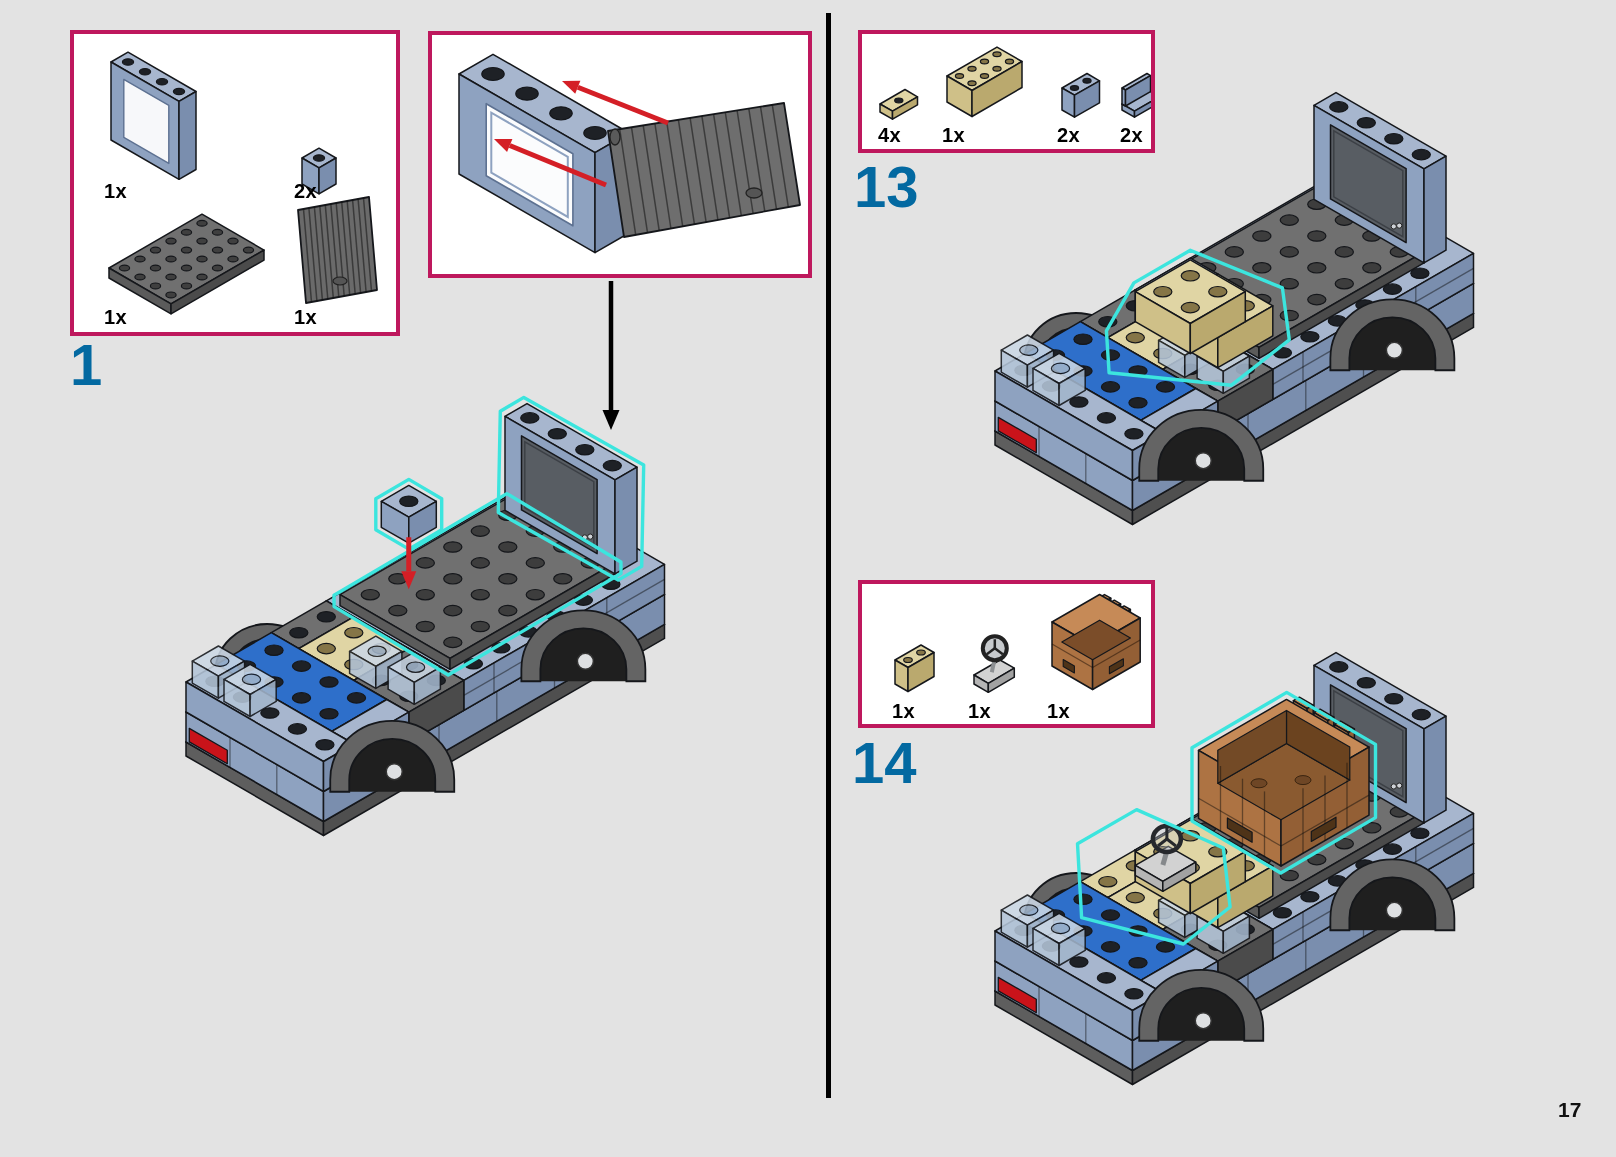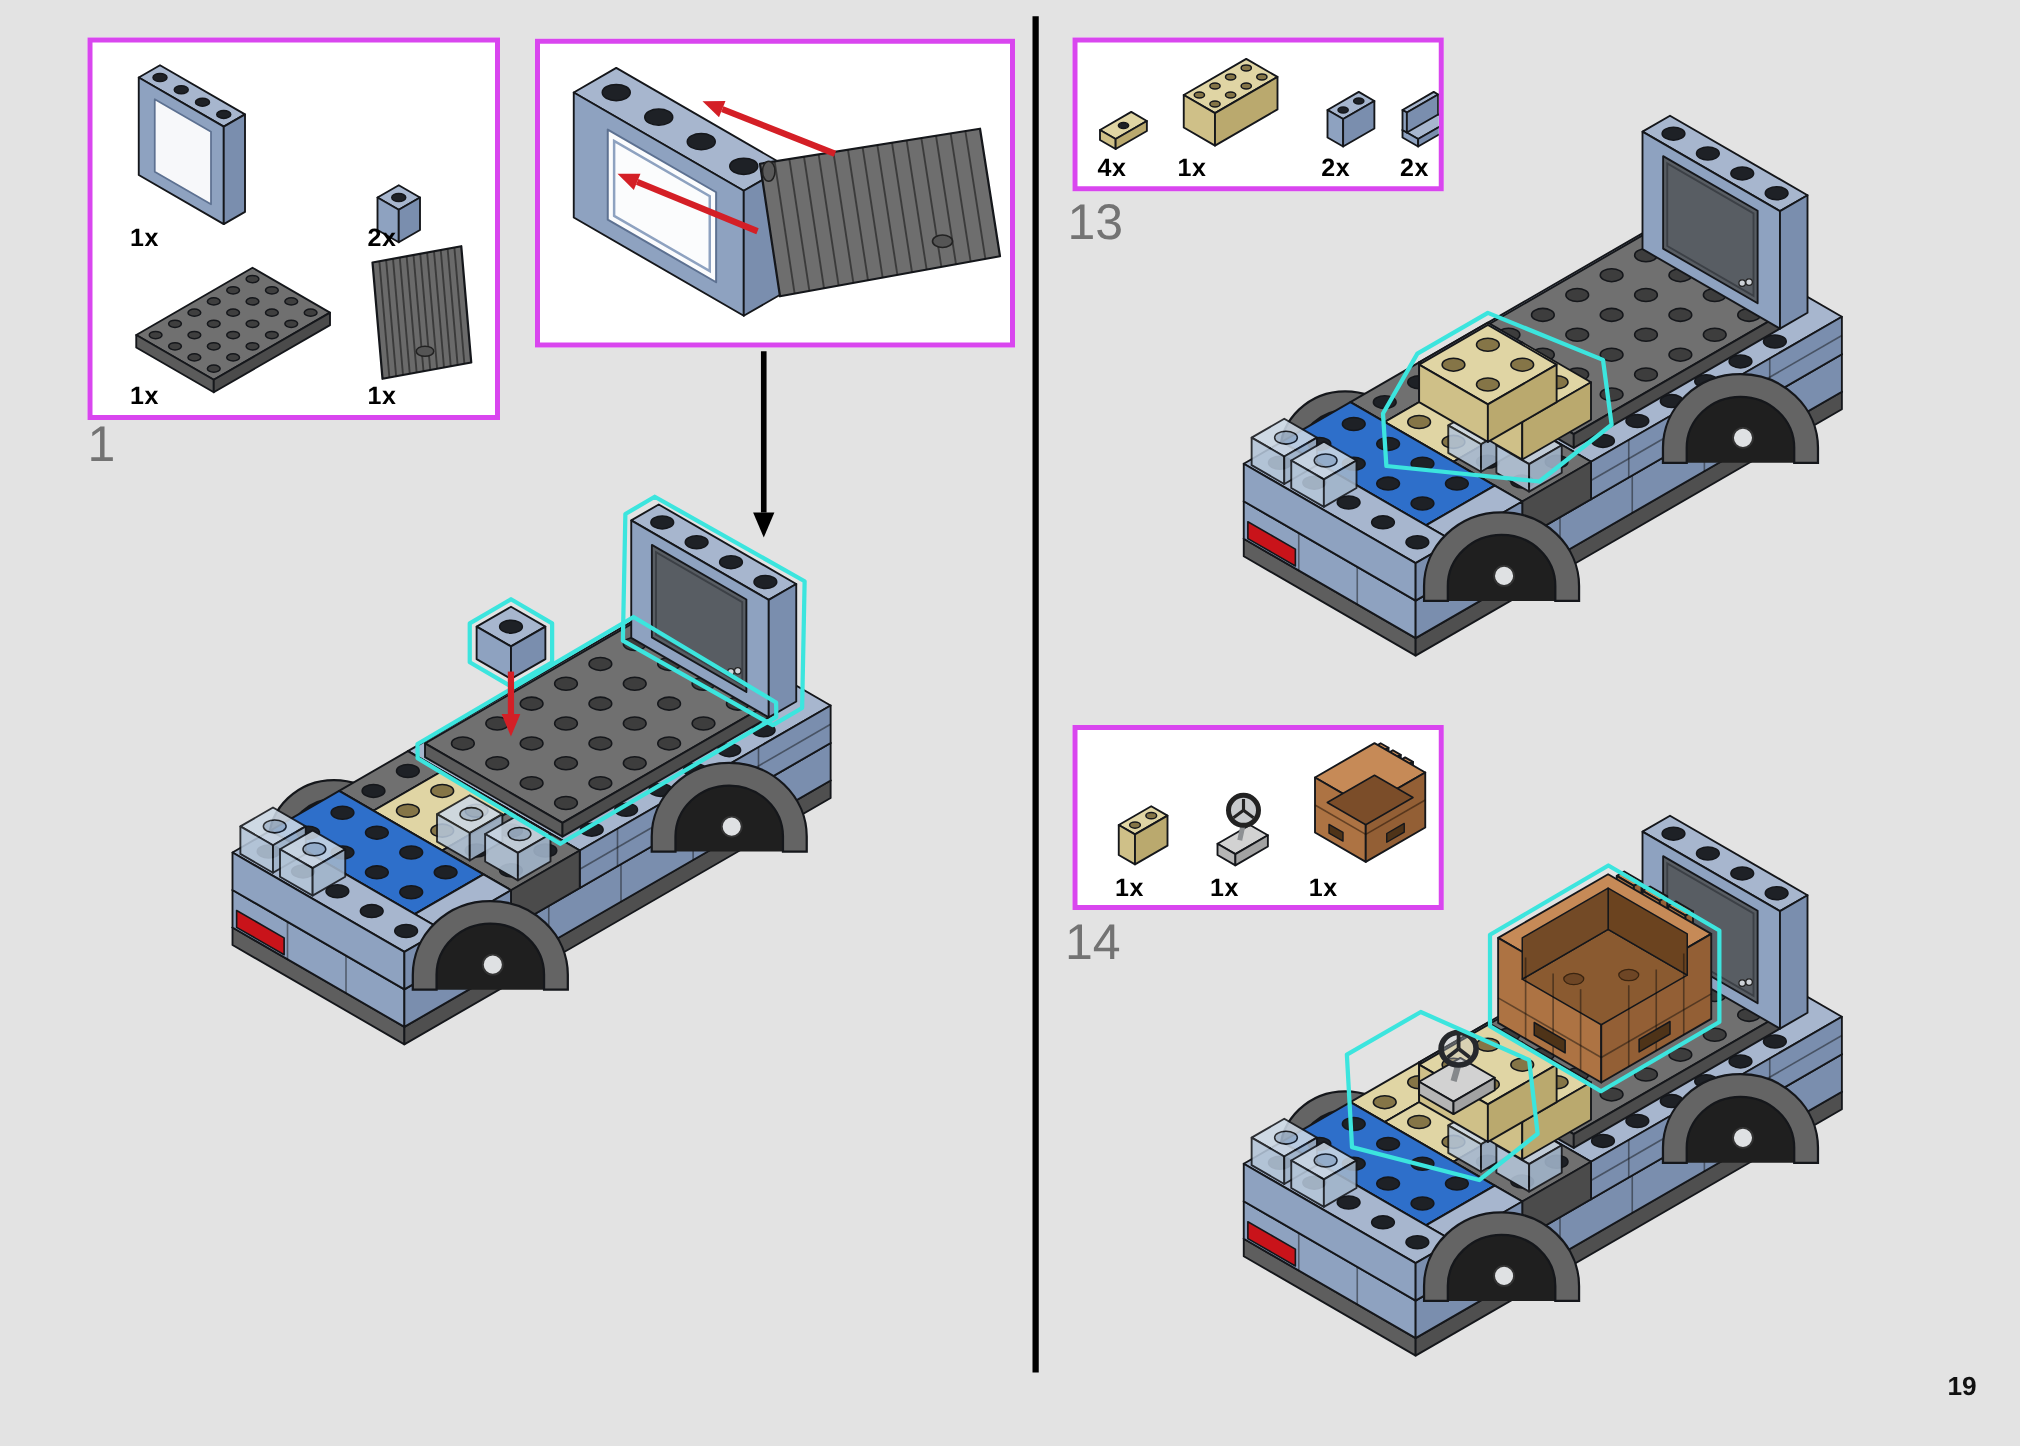--- a/index.html
+++ b/index.html
@@ -5,7 +5,7 @@
   html,body{margin:0;padding:0;background:#cfcfcf;}
   .page{position:relative;width:1616px;height:1157px;background:#e3e3e3;overflow:hidden;
         font-family:"Liberation Sans",sans-serif;}
-  .panel{position:absolute;background:#ffffff;border:4px solid #d946ef;box-sizing:border-box;text-decoration:underline;}
+  .panel{position:absolute;background:#ffffff;border:4px solid #be185d;box-sizing:border-box;text-decoration:underline;}
   .panel svg{position:absolute;left:0;top:0;}
   .count{position:absolute;font-weight:700;font-size:20px;color:#000;letter-spacing:0.5px;}
   .stepnum{position:absolute;font-weight:400;font-size:40px;color:#737373;line-height:1;}

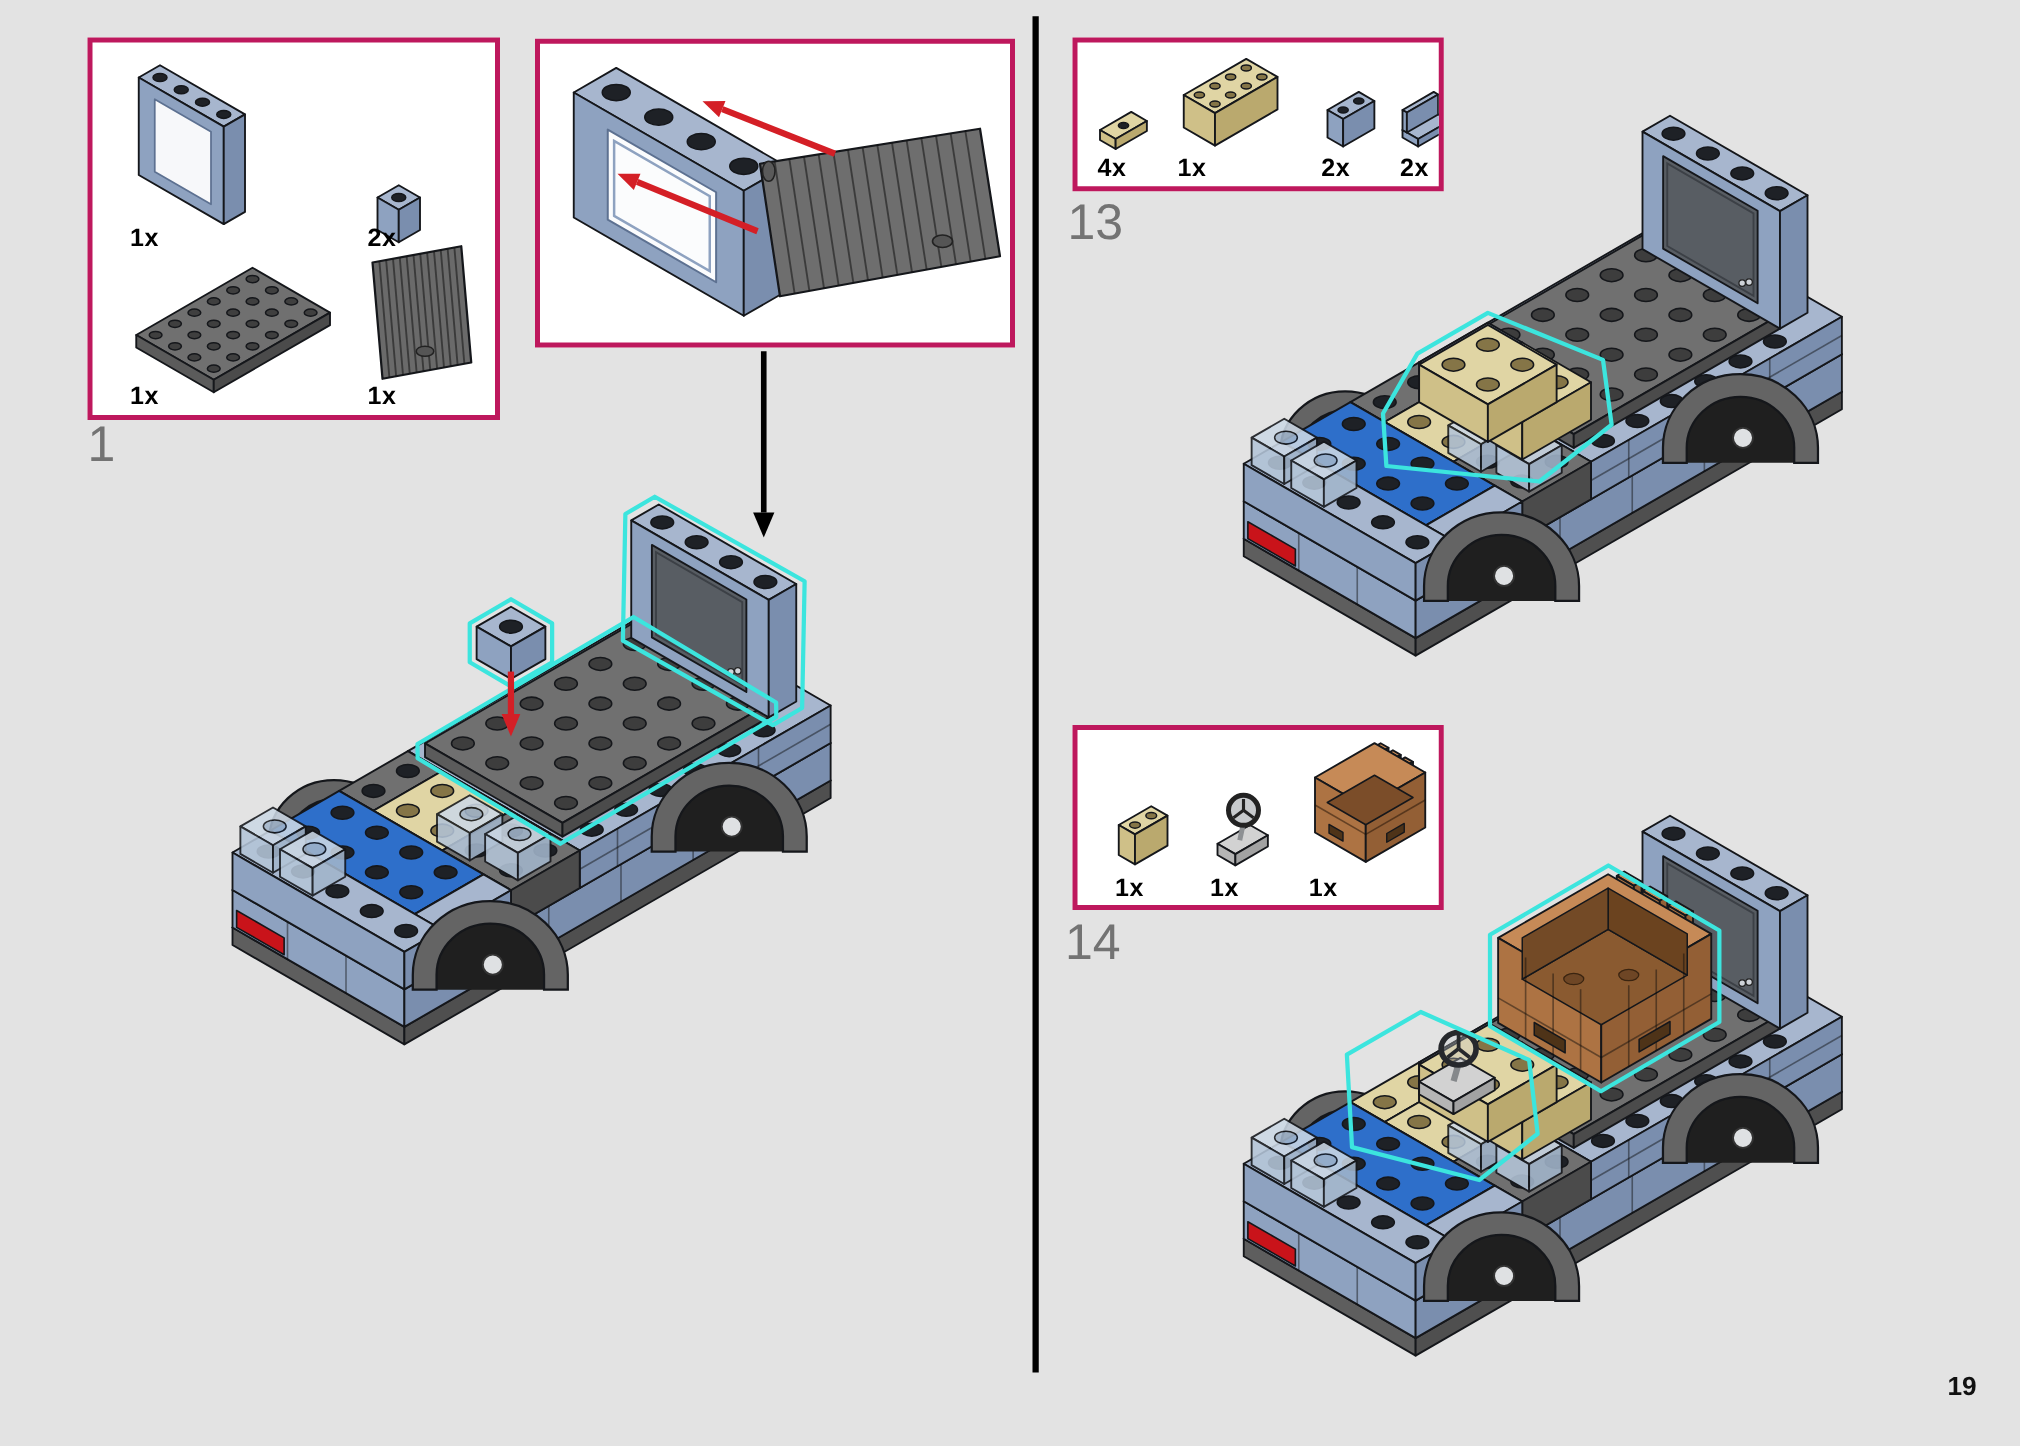--- a/index.html
+++ b/index.html
@@ -8,7 +8,7 @@
   .panel{position:absolute;background:#ffffff;border:4px solid #be185d;box-sizing:border-box;text-decoration:underline;}
   .panel svg{position:absolute;left:0;top:0;}
   .count{position:absolute;font-weight:700;font-size:20px;color:#000;letter-spacing:0.5px;}
-  .stepnum{position:absolute;font-weight:400;font-size:40px;color:#737373;line-height:1;}
+  .stepnum{position:absolute;font-weight:700;font-size:58px;color:#0369a1;line-height:1;}
   .abs{position:absolute;}
   .divider{position:absolute;background:#000;}
   .pagenum{position:absolute;font-weight:700;font-size:21px;color:#111;}

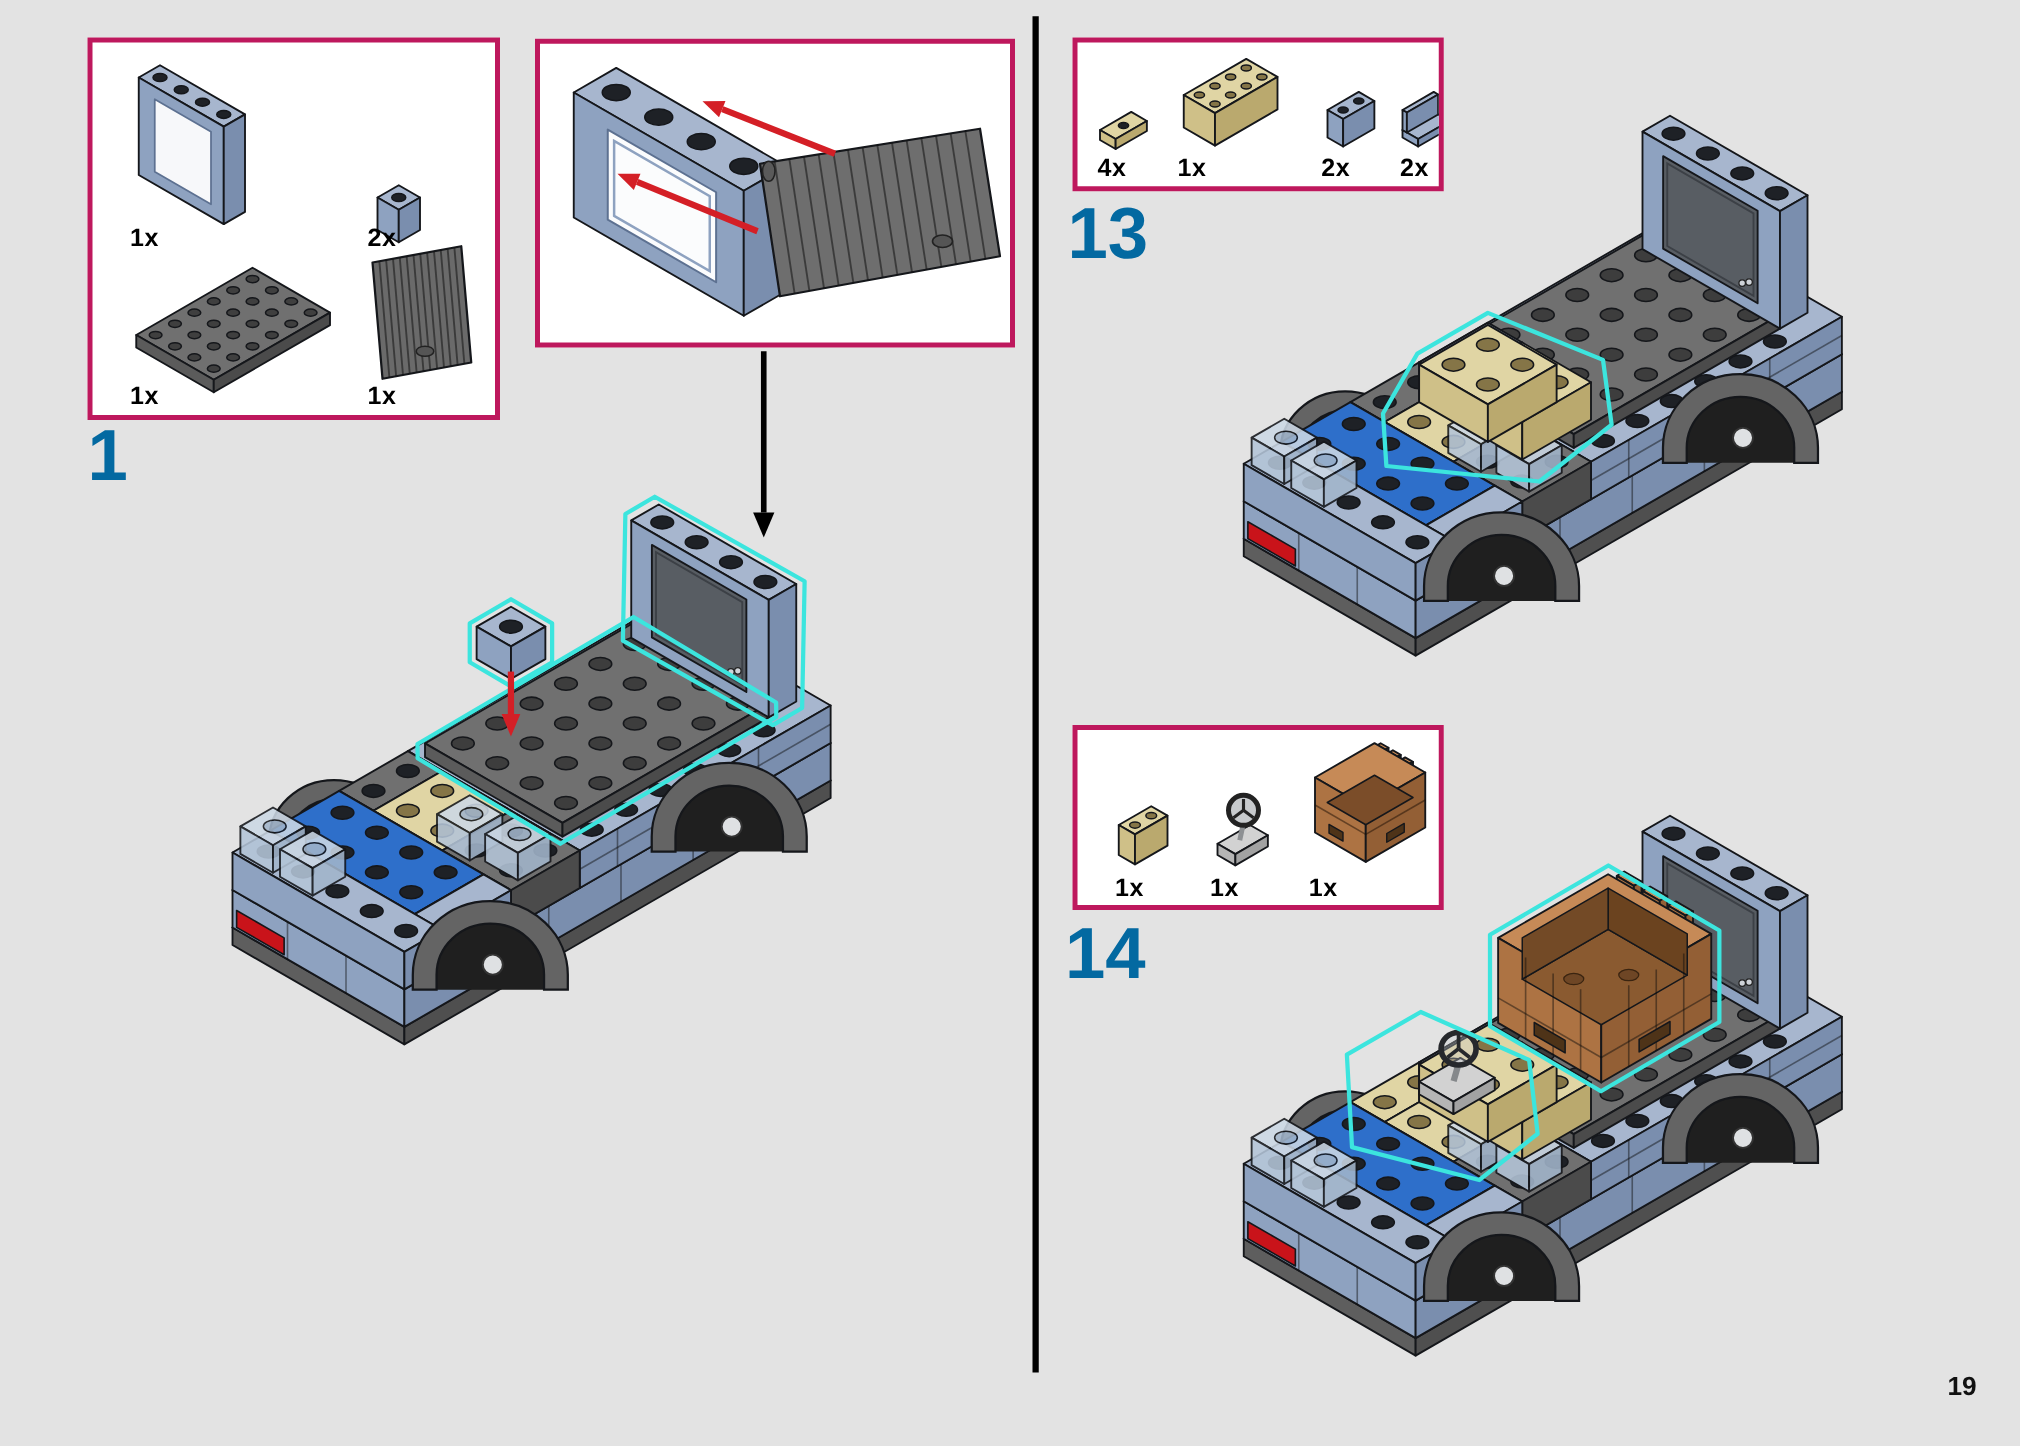--- a/index.html
+++ b/index.html
@@ -730,7 +730,7 @@
     <div class="count" style="left:185px;top:116px">1x</div>
   </div>
 
-  <div class="pagenum" style="left:1558px;top:1098px">19</div>
+  <div class="pagenum" style="left:1558px;top:1098px">17</div>
 </div>
 
 </body></html>

